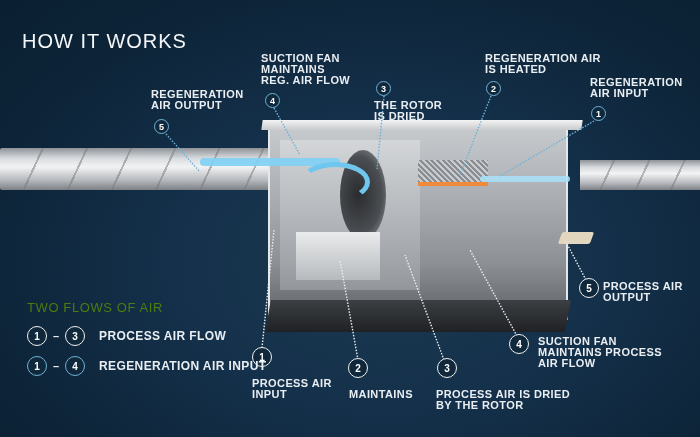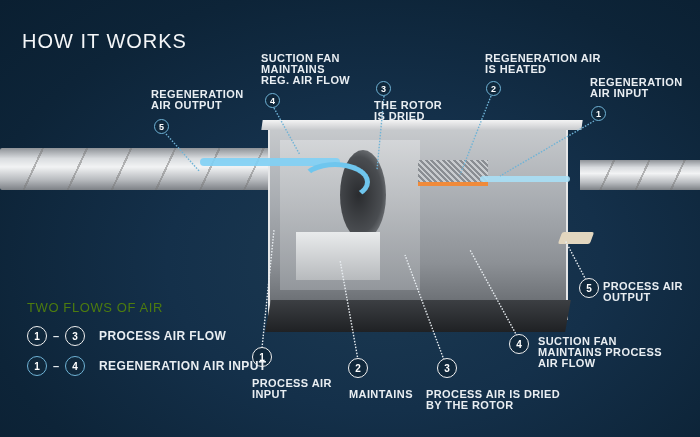--- a/index.html
+++ b/index.html
@@ -174,7 +174,7 @@
 <div class="abs label" style="left:349px; top:389px;">MAINTAINS</div>
 
 <div class="abs num white lg" style="left:437px; top:358px;">3</div>
-<div class="abs label" style="left:426px; top:389px;">PROCESS AIR IS DRIED
+<div class="abs label" style="left:436px; top:389px;">PROCESS AIR IS DRIED
 BY THE ROTOR</div>
 
 <div class="abs num white lg" style="left:509px; top:334px;">4</div>

